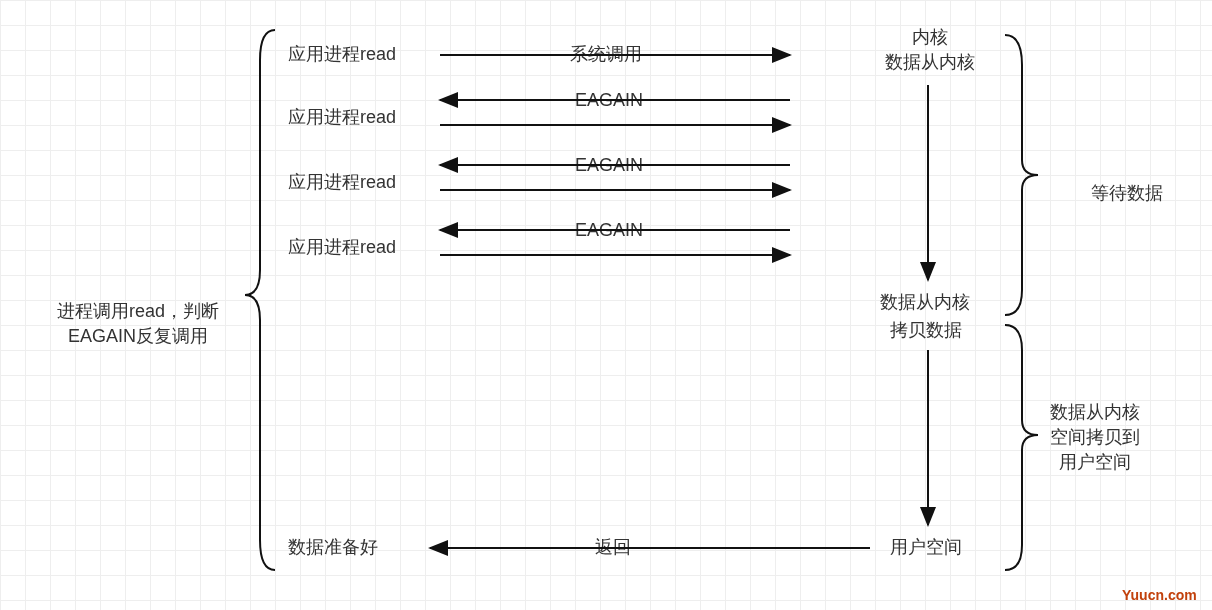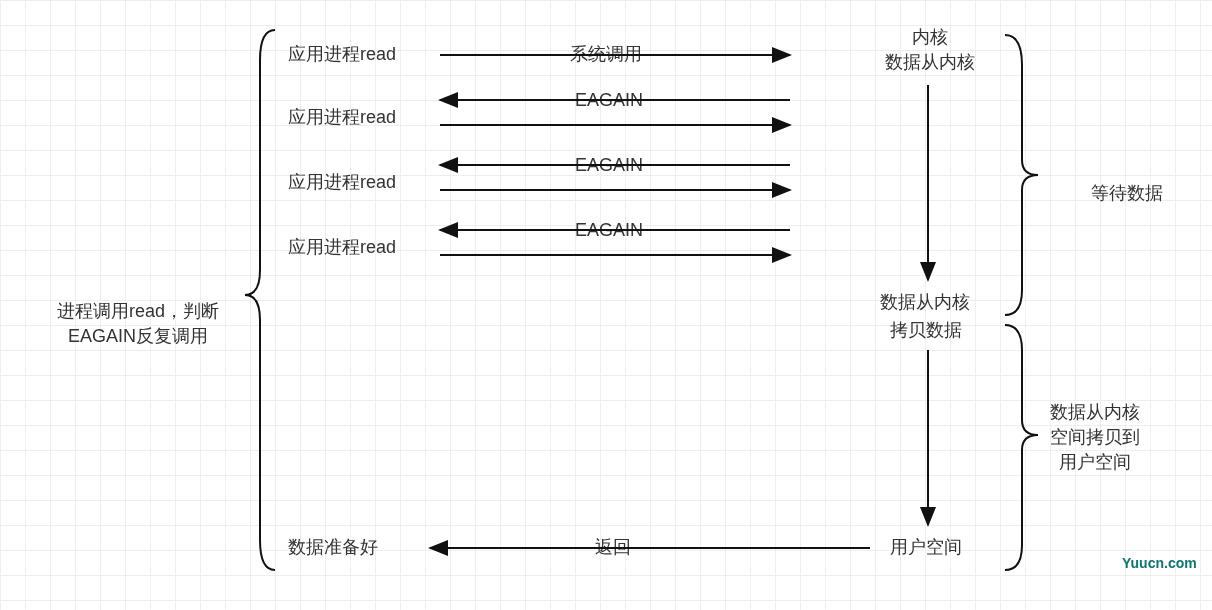--- a/index.html
+++ b/index.html
@@ -26,8 +26,9 @@
   .watermark {
     position: absolute;
     font-size: 14px;
-    color: #0f766e;
+    color: #c2410c;
     font-weight: bold;
+    margin-top: 32px;
   }
   svg.overlay {
     position: absolute;

